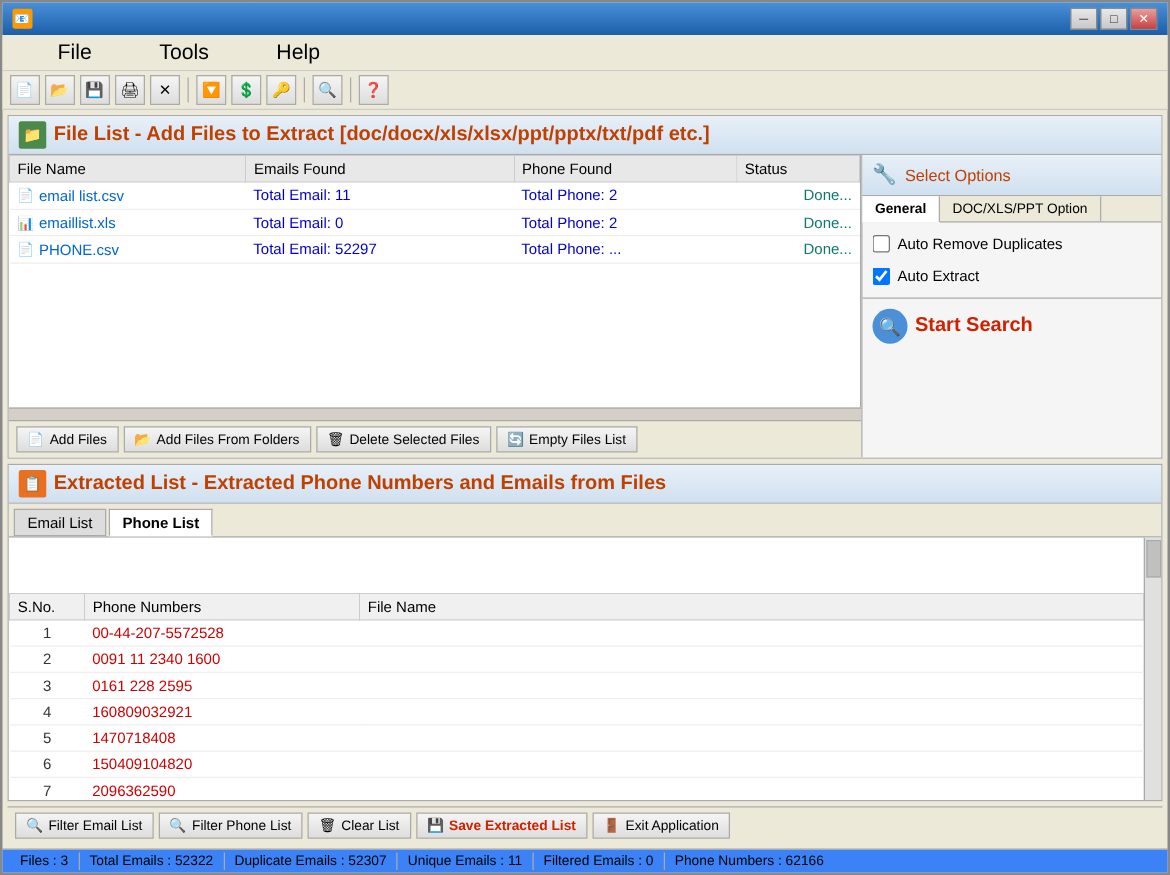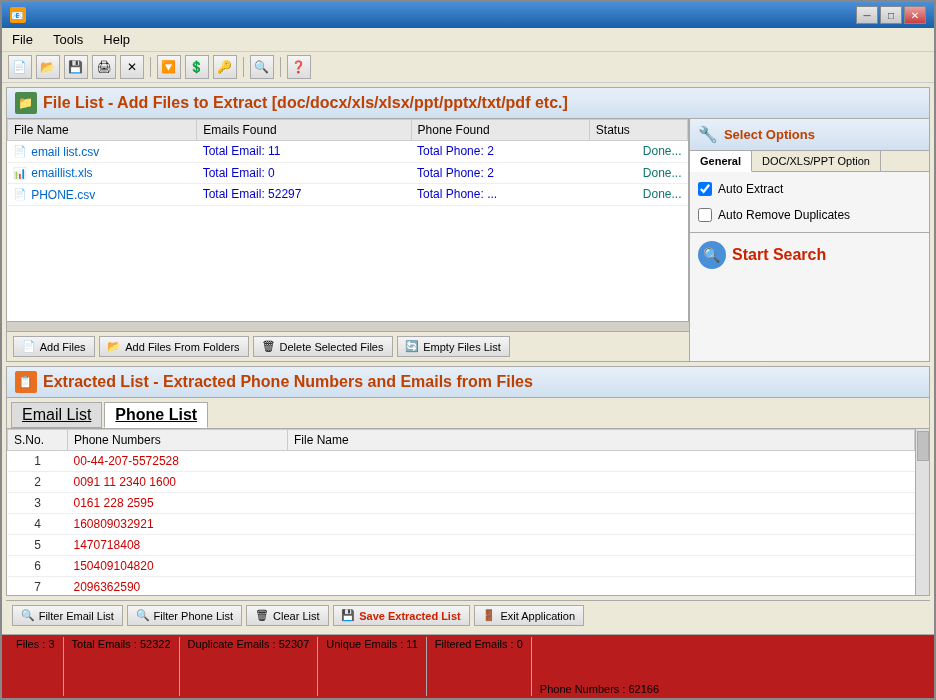--- a/index.html
+++ b/index.html
@@ -74,7 +74,8 @@
     .menu-item {
       padding: 2px 6px;
       cursor: pointer;
-      font-size: 13px;
+      font-size: 17px;
+      margin-left: 34px;
     }
     .toolbar {
       background: #ece9d8;

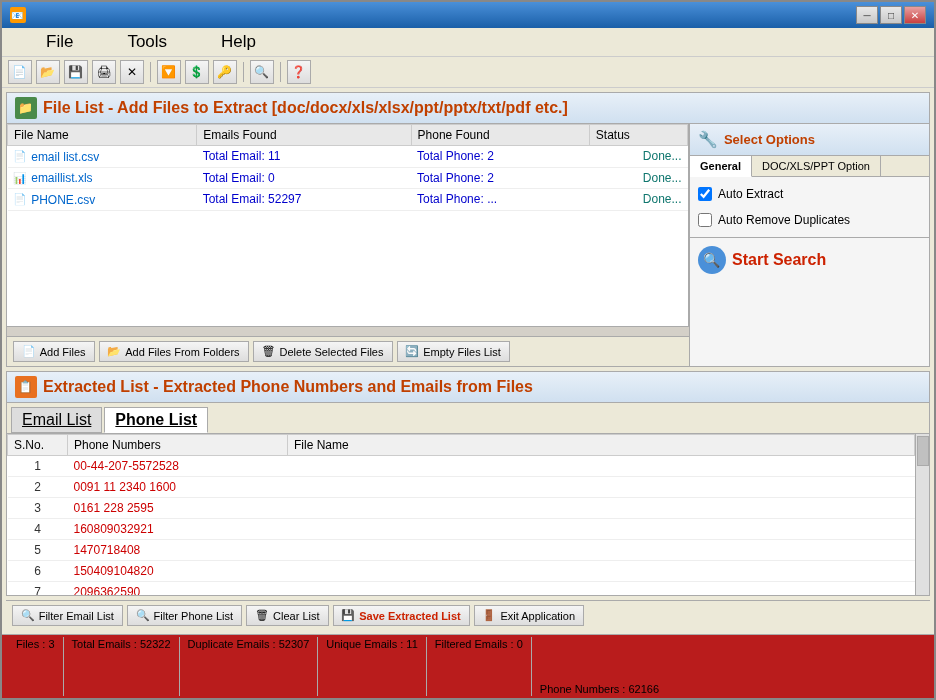--- a/index.html
+++ b/index.html
@@ -231,7 +231,7 @@
     .options-title {
       color: #c04000;
       font-size: 13px;
-      font-weight: bold;
+      font-weight: normal;
     }
     .options-tabs {
       display: flex;

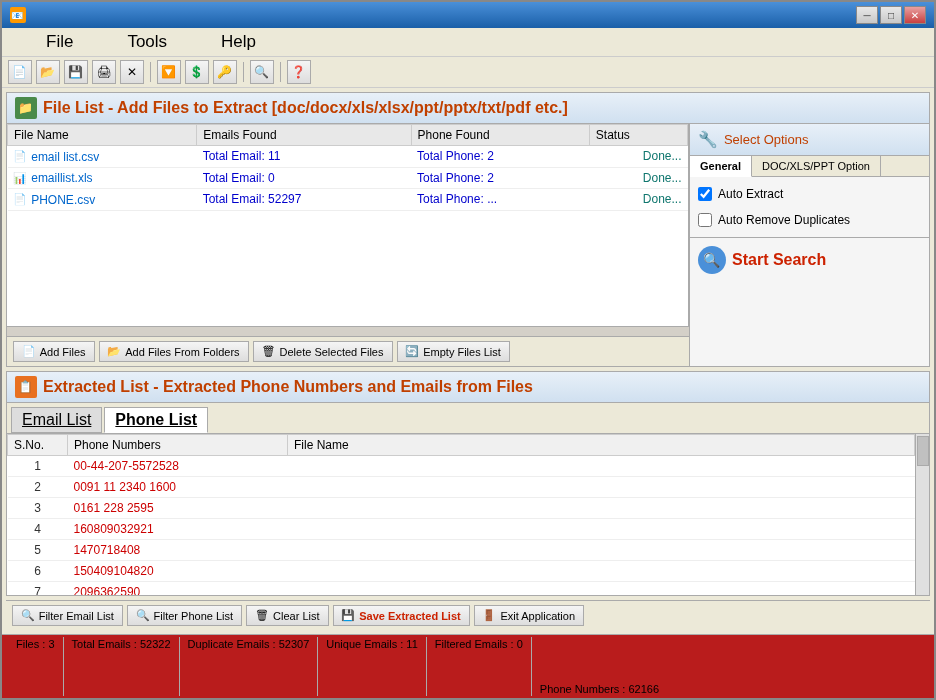--- a/index.html
+++ b/index.html
@@ -501,12 +501,12 @@
           </div>
           <div class="options-body">
             <div class="checkbox-row">
+              <input type="checkbox" style="">
+              <label>Auto Remove Duplicates</label>
+            </div>
+            <div class="checkbox-row">
               <input type="checkbox" checked="" style="">
               <label>Auto Extract</label>
-            </div>
-            <div class="checkbox-row">
-              <input type="checkbox" style="">
-              <label>Auto Remove Duplicates</label>
             </div>
           </div>
           <div class="start-search-area">

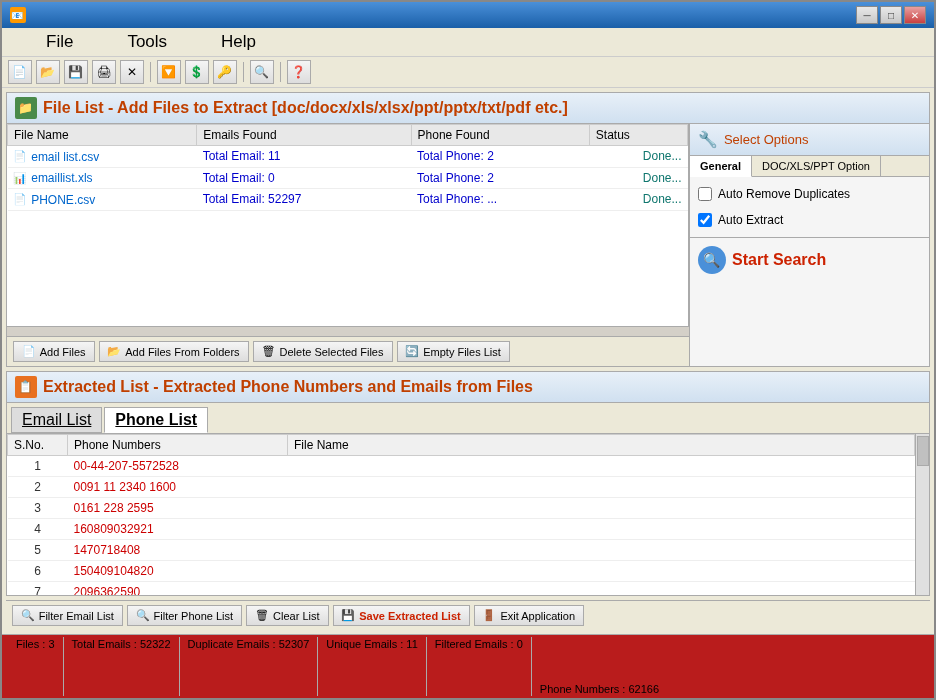--- a/index.html
+++ b/index.html
@@ -313,11 +313,10 @@
     .list-tab {
       padding: 3px 10px;
       cursor: pointer;
-      font-size: 16px;
+      font-size: 12px;
       border: 1px solid #aaa;
       background: #ddd;
       margin-right: 2px;
-      text-decoration: underline;
     }
     .list-tab.active {
       background: white;

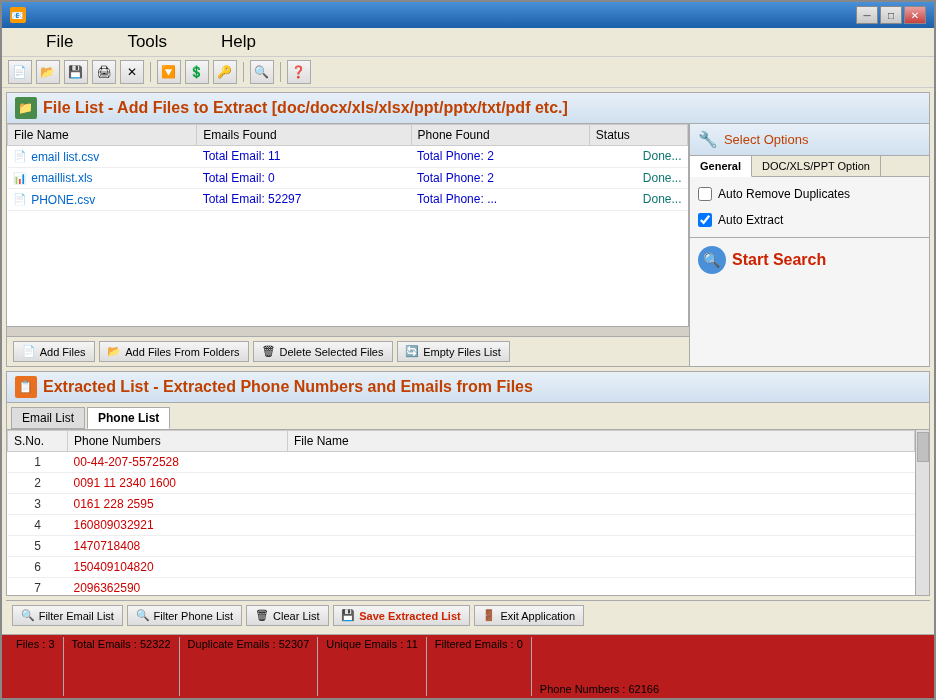--- a/index.html
+++ b/index.html
@@ -327,6 +327,7 @@
       flex: 1;
       overflow: auto;
       position: relative;
+      margin-top: 44px;
     }
     .extracted-table-container table th {
       background: #f0f0f0;

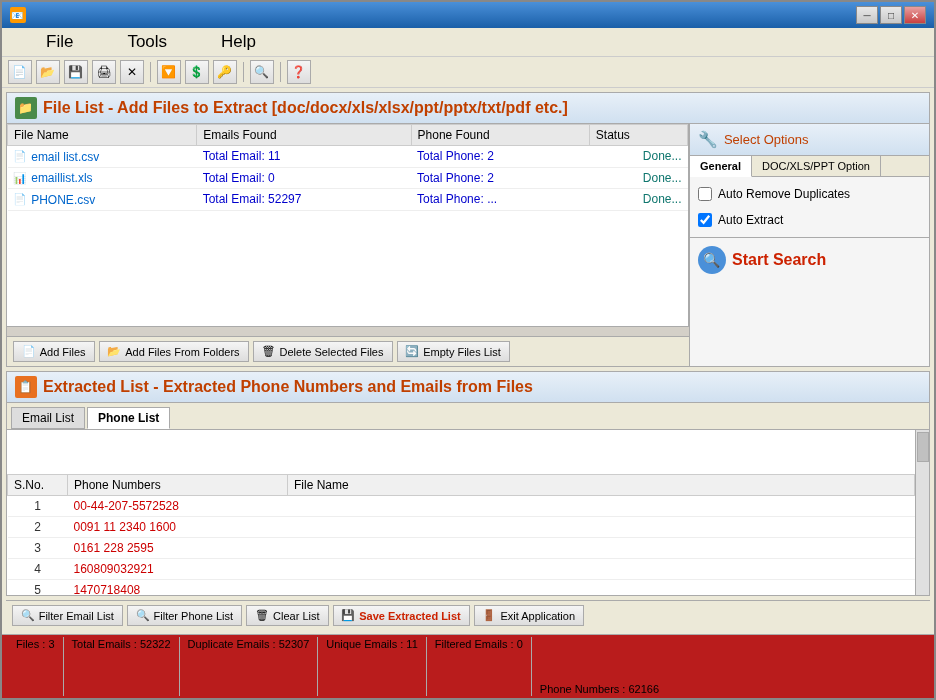--- a/index.html
+++ b/index.html
@@ -344,7 +344,7 @@
       flex-shrink: 0;
     }
     .status-bar {
-      background: #b91c1c;
+      background: #3b82f6;
       border-top: 1px solid #aaa;
       padding: 2px 6px;
       display: flex;

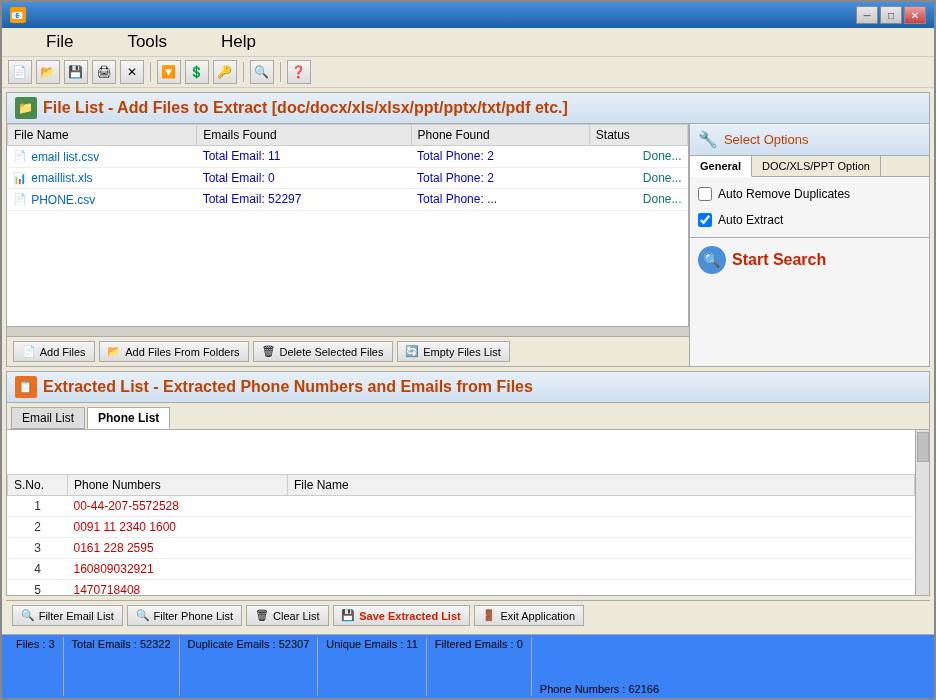--- a/index.html
+++ b/index.html
@@ -357,7 +357,7 @@
       border-right: 1px solid #aaa;
       white-space: nowrap;
     }
-    .status-item:last-child { border-right: none; margin-top: 45px; }
+    .status-item:last-child { border-right: none; }
     .vert-scrollbar {
       width: 14px;
       background: #e0e0e0;

